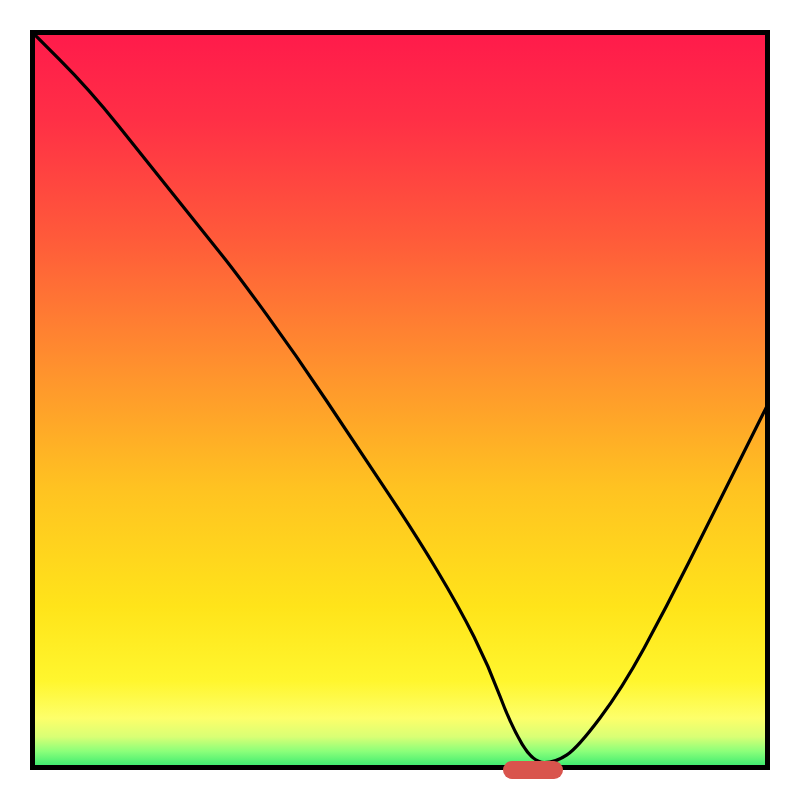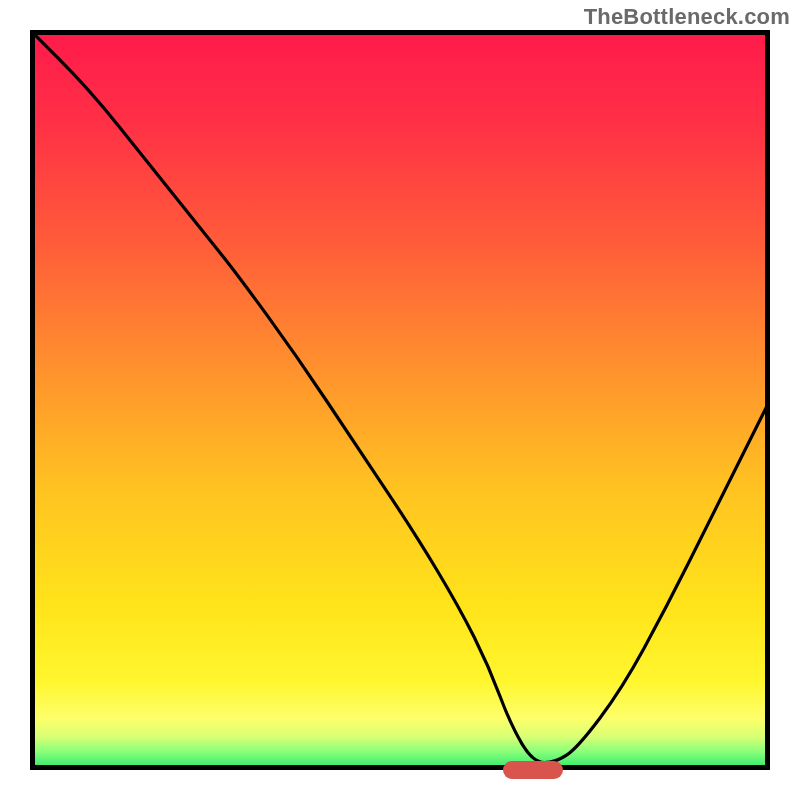--- a/index.html
+++ b/index.html
@@ -50,7 +50,6 @@
 
 <div class="chart-container">
 
-  <div class="watermark">TheBottleneck.com</div>
 
   <svg class="plot" viewBox="0 0 800 800">
     <defs>

